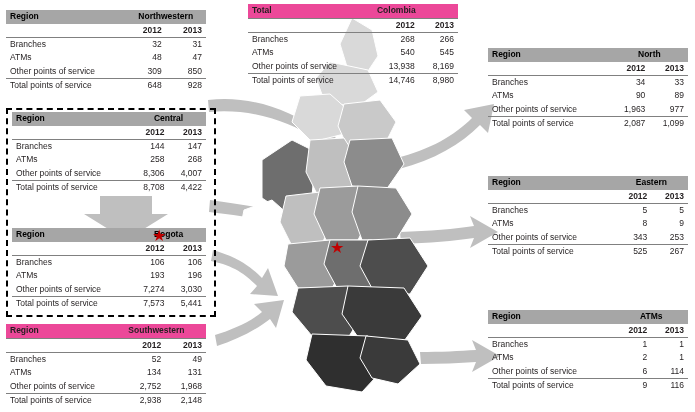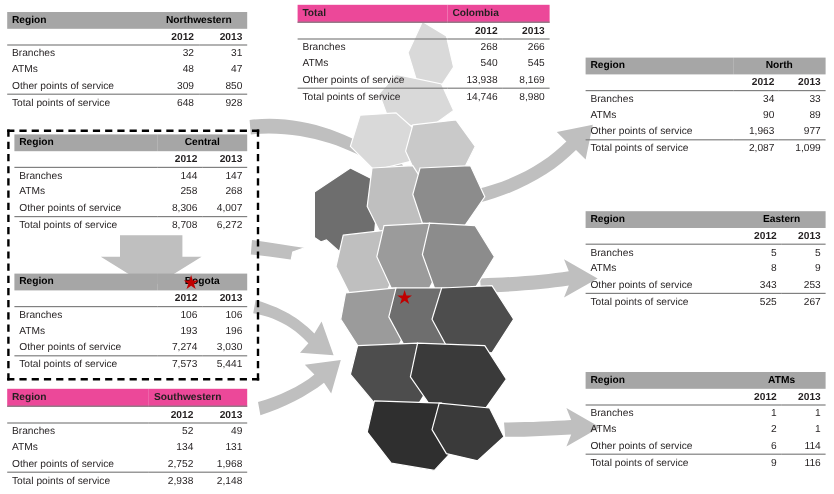--- a/index.html
+++ b/index.html
@@ -134,7 +134,7 @@
   <tr class="lastrow">
         <td>Total points of service</td>
         <td class="num">8,708</td>
-        <td class="num">6,272</td>
+        <td class="num">4,422</td>
       </tr>
 </tbody>
   </table>

